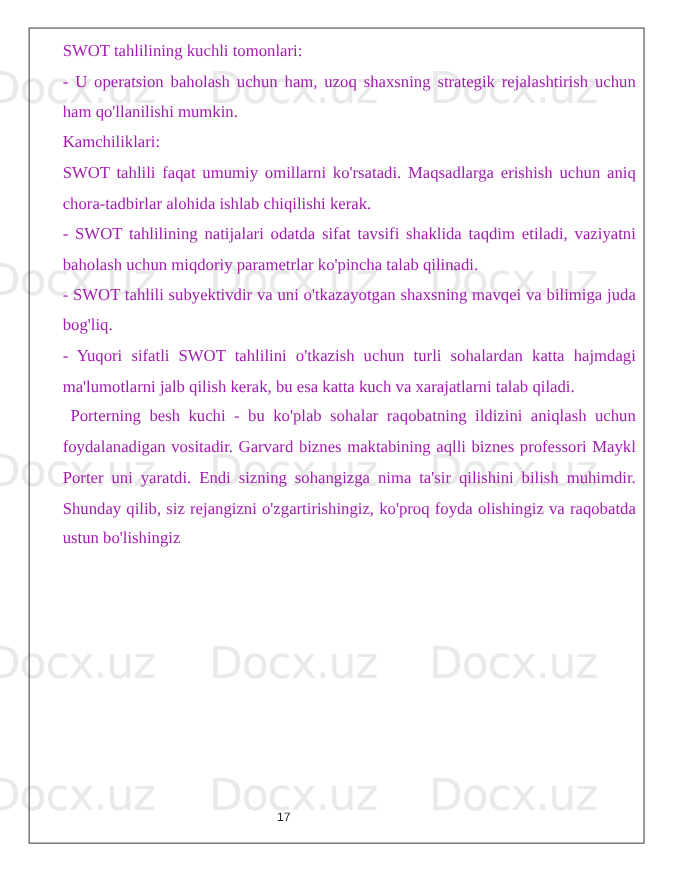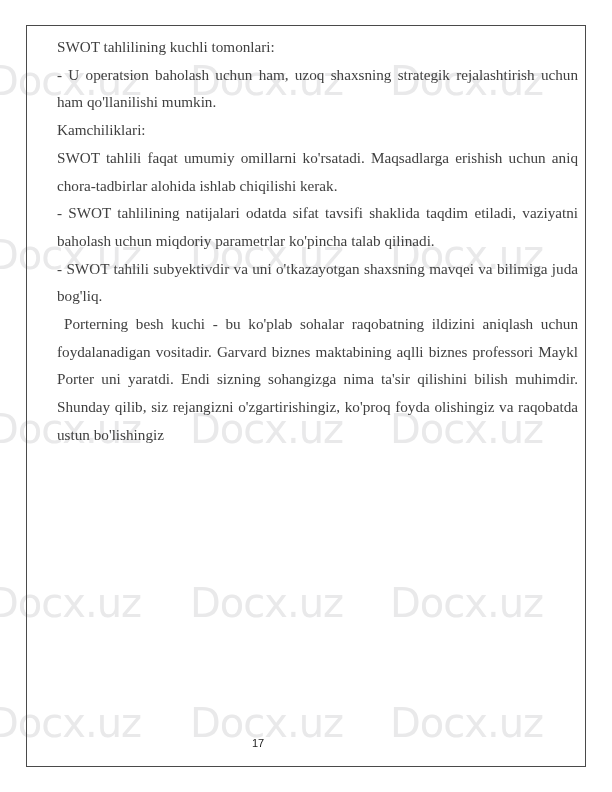--- a/index.html
+++ b/index.html
@@ -61,7 +61,7 @@
   .para {
     font-size: 15.2px;
     line-height: 27.7px;
-    color: #404040;
+    color: #a21caf;
     text-align: justify;
     text-justify: inter-word;
     margin: 0;

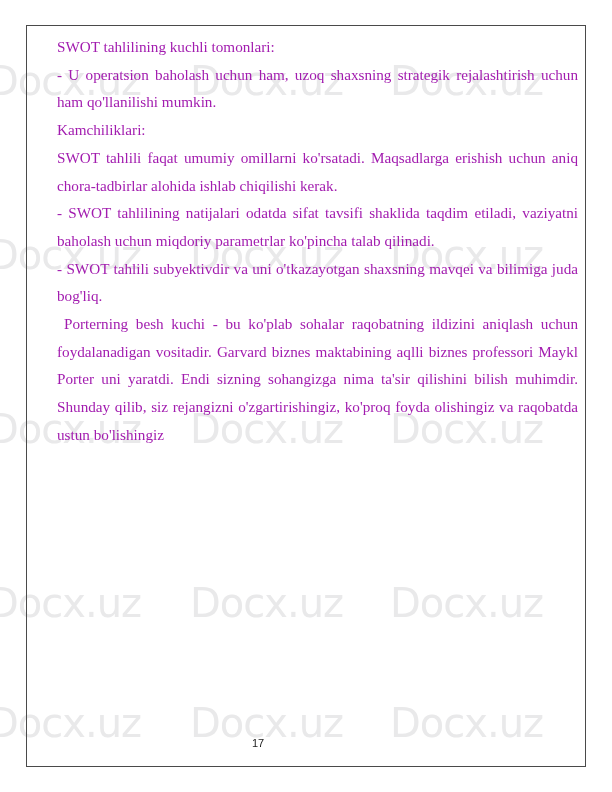--- a/index.html
+++ b/index.html
@@ -121,6 +121,7 @@
     <p class="para">SWOT tahlili faqat umumiy omillarni ko'rsatadi. Maqsadlarga erishish uchun aniq chora-tadbirlar alohida ishlab chiqilishi kerak.</p>
     <p class="para">- SWOT tahlilining natijalari odatda sifat tavsifi shaklida taqdim etiladi, vaziyatni baholash uchun miqdoriy parametrlar ko'pincha talab qilinadi.</p>
     <p class="para">- SWOT tahlili subyektivdir va uni o'tkazayotgan shaxsning mavqei va bilimiga juda bog'liq.</p>
+    <p class="para">- Yuqori sifatli SWOT tahlilini o'tkazish uchun turli sohalardan katta hajmdagi ma'lumotlarni jalb qilish kerak, bu esa katta kuch va xarajatlarni talab qiladi.</p>
     <p class="para indent-first"><b>Porterning besh kuchi</b><span> - bu ko'plab sohalar raqobatning ildizini aniqlash uchun foydalanadigan vositadir. Garvard biznes maktabining aqlli biznes professori Maykl Porter uni yaratdi. Endi sizning sohangizga nima ta'sir qilishini bilish muhimdir. Shunday qilib, siz rejangizni o'zgartirishingiz, ko'proq foyda olishingiz va raqobatda ustun bo'lishingiz</span></p>
   </div>
 

